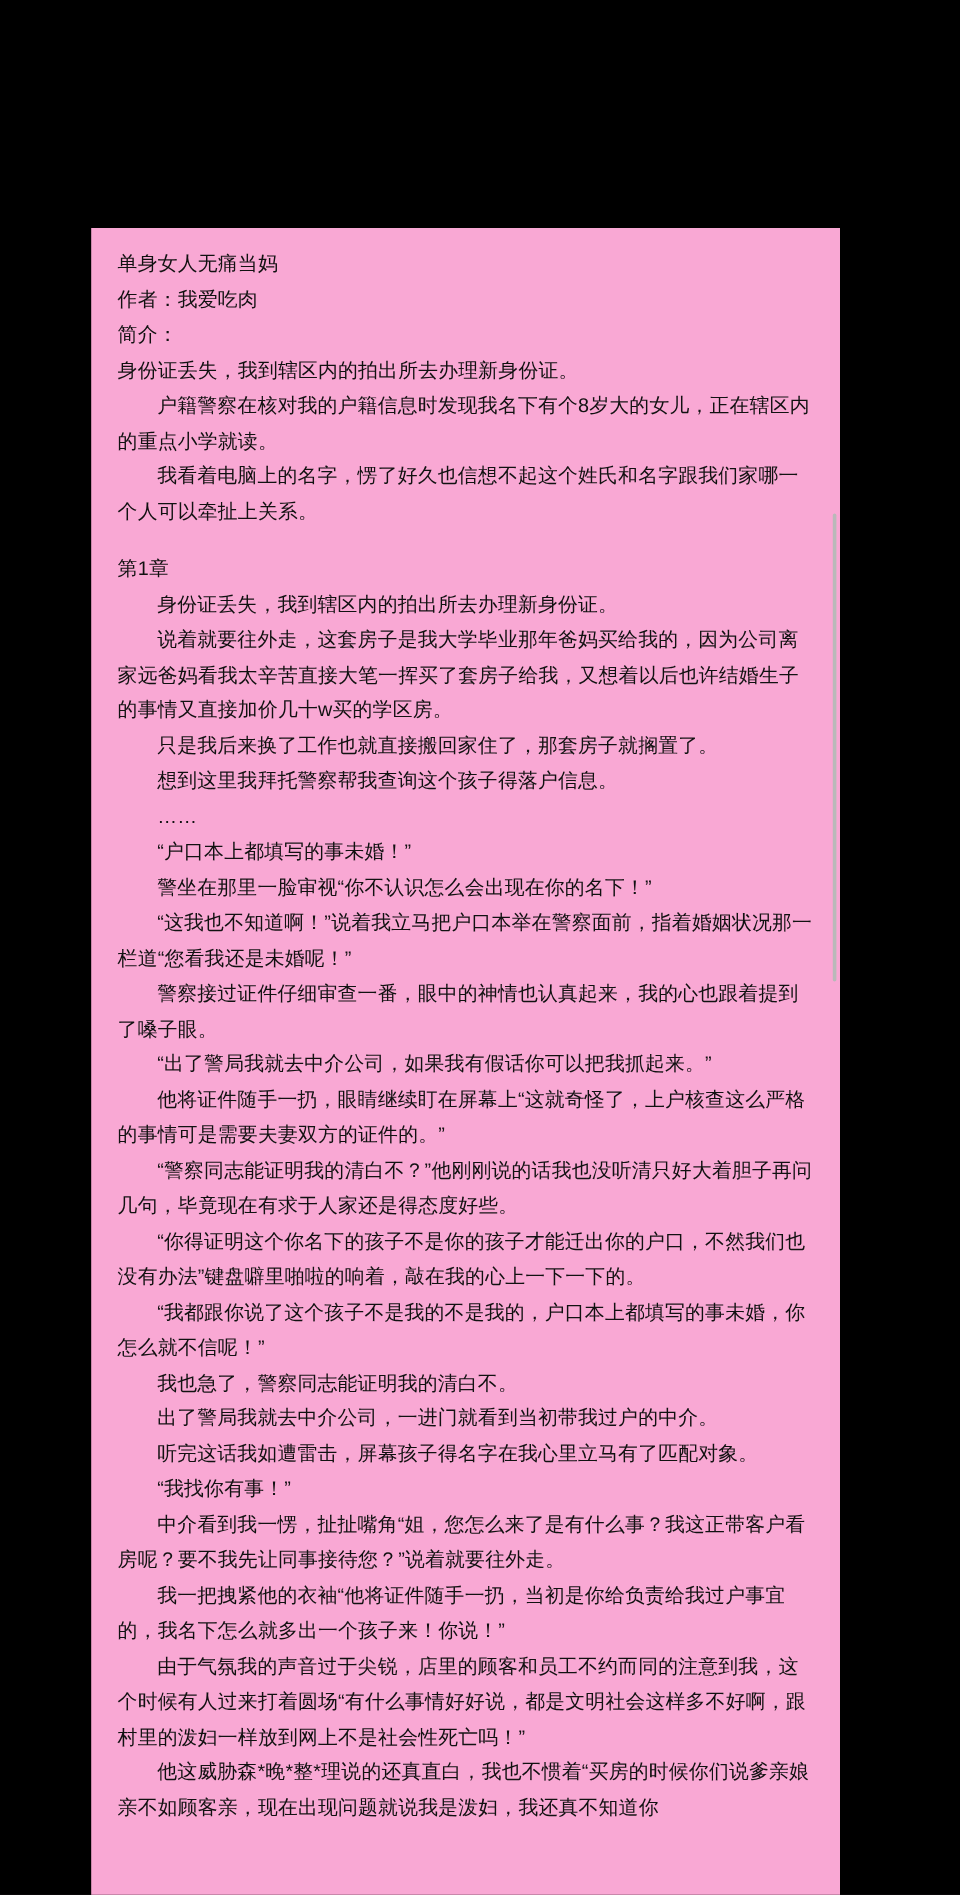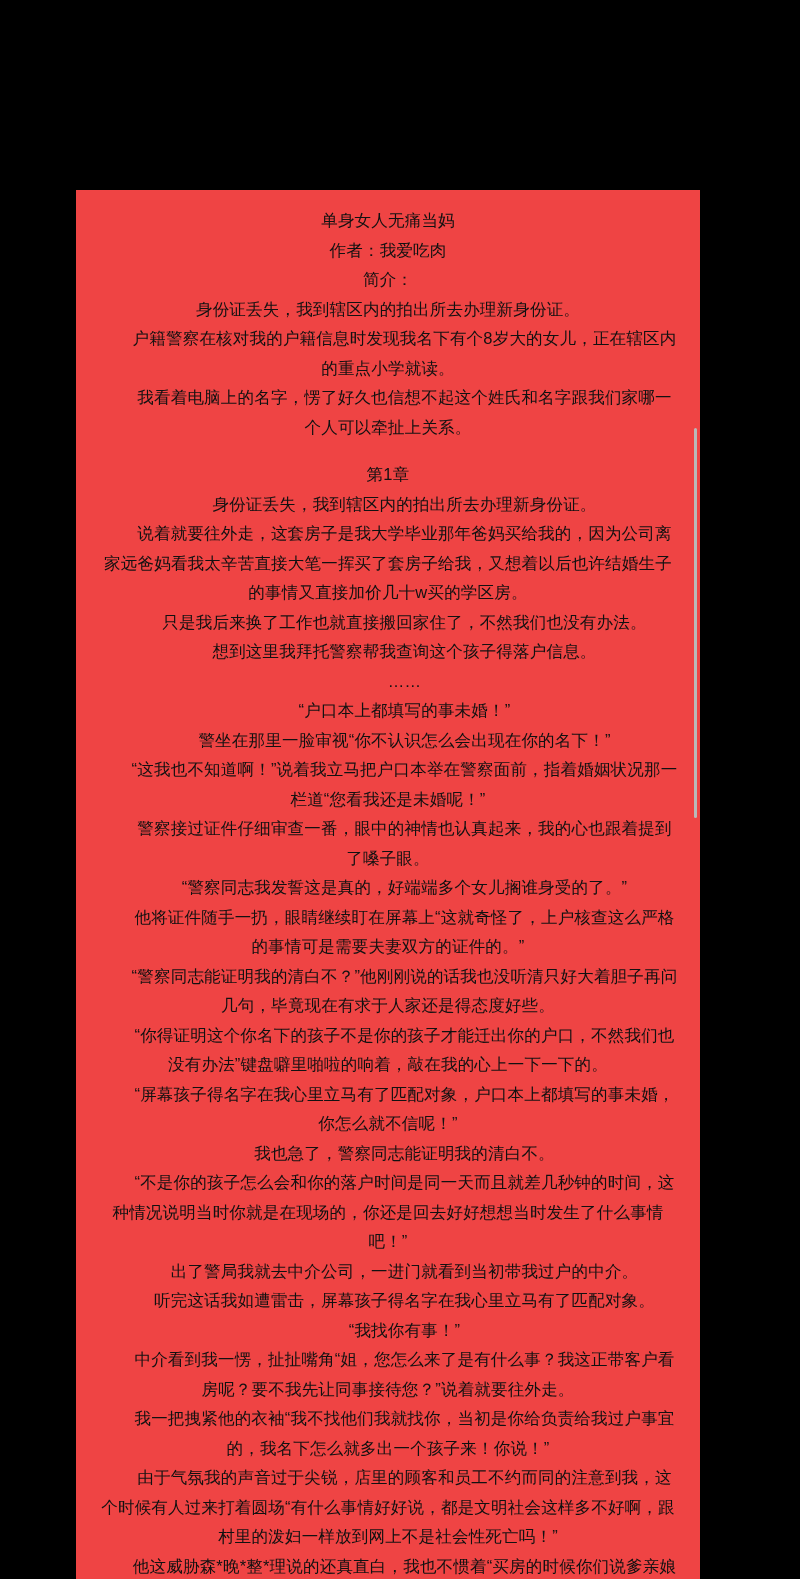--- a/index.html
+++ b/index.html
@@ -19,9 +19,8 @@
     top: 190px;
     width: 624px;
     height: 1389px;
-    background: #ef4444;
+    background: #f9a8d4;
     overflow: hidden;
-    text-align: center;
   }
   .content {
     position: relative;

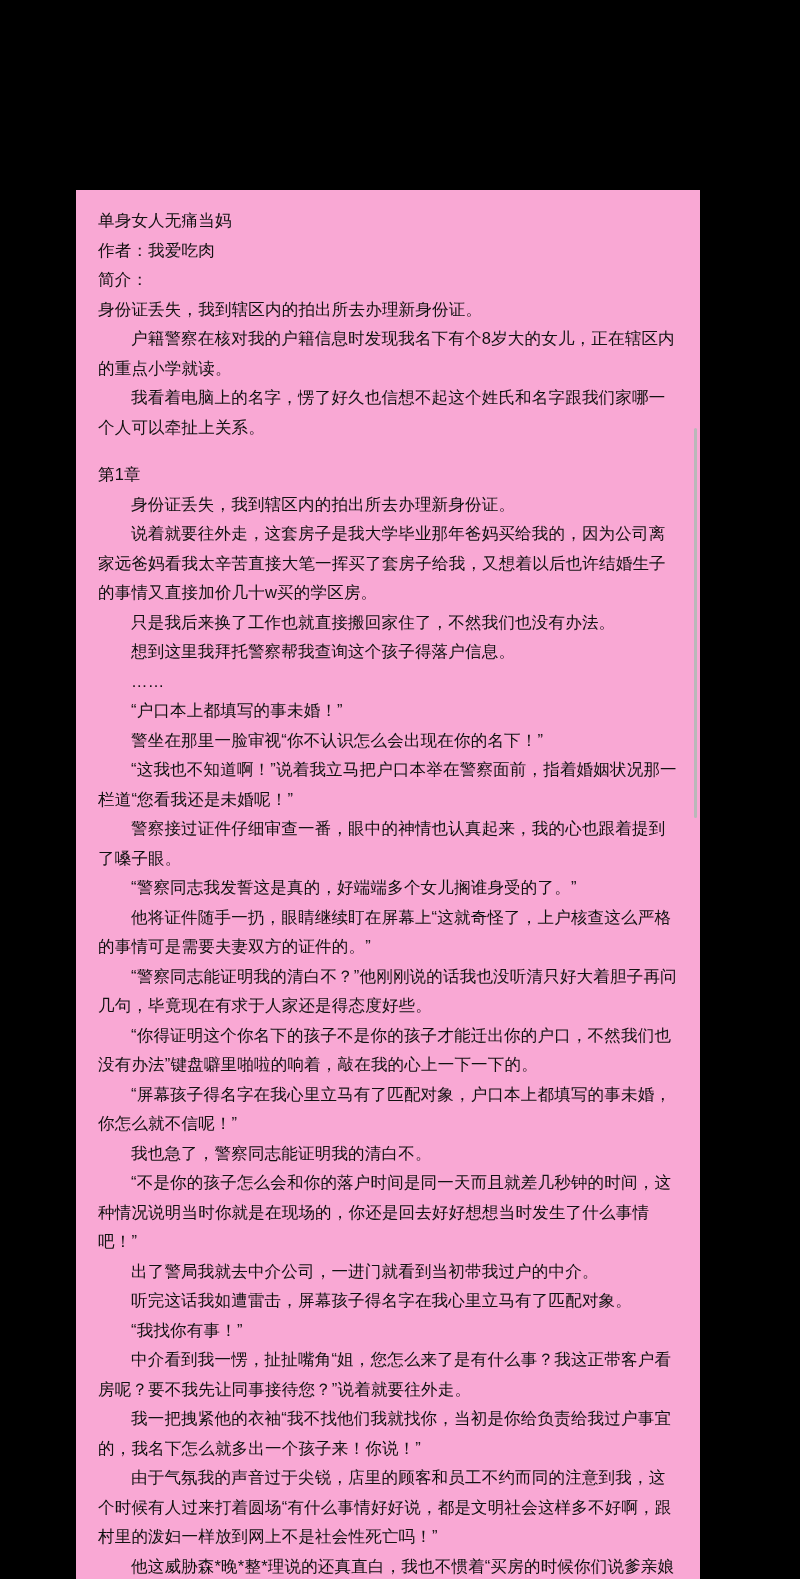--- a/index.html
+++ b/index.html
@@ -79,7 +79,7 @@
 
     <div class="line indent">身份证丢失，我到辖区内的拍出所去办理新身份证。</div>
     <div class="line indent">说着就要往外走，这套房子是我大学毕业那年爸妈买给我的，因为公司离家远爸妈看我太辛苦直接大笔一挥买了套房子给我，又想着以后也许结婚生子的事情又直接加价几十w买的学区房。</div>
-    <div class="line indent">只是我后来换了工作也就直接搬回家住了，不然我们也没有办法。</div>
+    <div class="line indent">只是我后来换了工作也就直接搬回家住了，那套房子就搁置了。</div>
     <div class="line indent">想到这里我拜托警察帮我查询这个孩子得落户信息。</div>
     <div class="line indent">……</div>
     <div class="line indent">“户口本上都填写的事未婚！”</div>

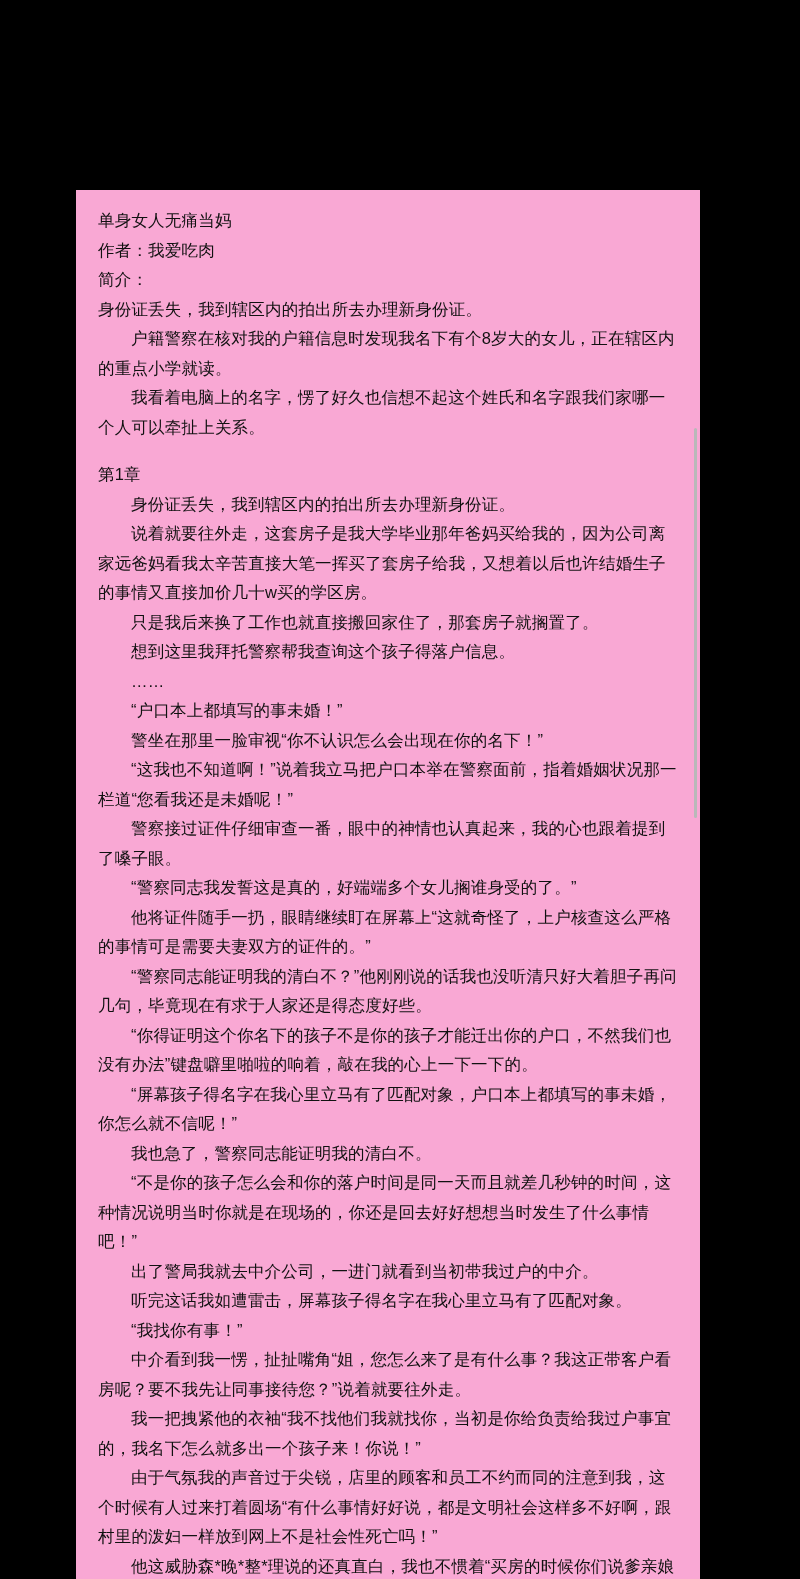--- a/index.html
+++ b/index.html
@@ -86,7 +86,7 @@
     <div class="line indent">警坐在那里一脸审视“你不认识怎么会出现在你的名下！”</div>
     <div class="line indent">“这我也不知道啊！”说着我立马把户口本举在警察面前，指着婚姻状况那一栏道“您看我还是未婚呢！”</div>
     <div class="line indent">警察接过证件仔细审查一番，眼中的神情也认真起来，我的心也跟着提到了嗓子眼。</div>
-    <div class="line indent">“警察同志我发誓这是真的，好端端多个女儿搁谁身受的了。”</div>
+    <div class="line indent">“出了警局我就去中介公司，如果我有假话你可以把我抓起来。”</div>
     <div class="line indent">他将证件随手一扔，眼睛继续盯在屏幕上“这就奇怪了，上户核查这么严格的事情可是需要夫妻双方的证件的。”</div>
     <div class="line indent">“警察同志能证明我的清白不？”他刚刚说的话我也没听清只好大着胆子再问几句，毕竟现在有求于人家还是得态度好些。</div>
     <div class="line indent">“你得证明这个你名下的孩子不是你的孩子才能迁出你的户口，不然我们也没有办法”键盘噼里啪啦的响着，敲在我的心上一下一下的。</div>

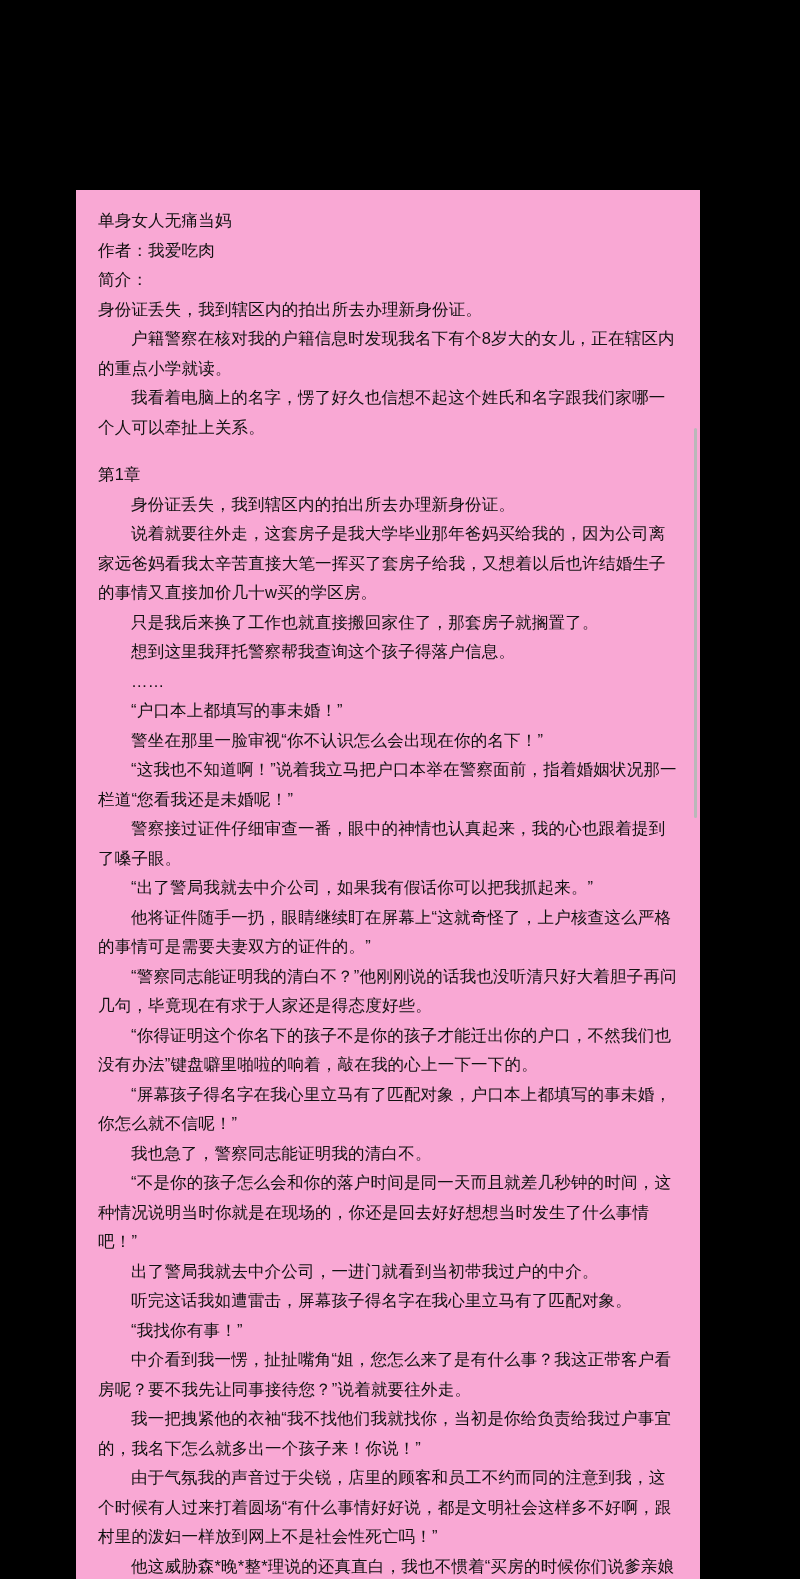--- a/index.html
+++ b/index.html
@@ -90,7 +90,7 @@
     <div class="line indent">他将证件随手一扔，眼睛继续盯在屏幕上“这就奇怪了，上户核查这么严格的事情可是需要夫妻双方的证件的。”</div>
     <div class="line indent">“警察同志能证明我的清白不？”他刚刚说的话我也没听清只好大着胆子再问几句，毕竟现在有求于人家还是得态度好些。</div>
     <div class="line indent">“你得证明这个你名下的孩子不是你的孩子才能迁出你的户口，不然我们也没有办法”键盘噼里啪啦的响着，敲在我的心上一下一下的。</div>
-    <div class="line indent">“屏幕孩子得名字在我心里立马有了匹配对象，户口本上都填写的事未婚，你怎么就不信呢！”</div>
+    <div class="line indent">“我都跟你说了这个孩子不是我的不是我的，户口本上都填写的事未婚，你怎么就不信呢！”</div>
     <div class="line indent">我也急了，警察同志能证明我的清白不。</div>
     <div class="line indent">“不是你的孩子怎么会和你的落户时间是同一天而且就差几秒钟的时间，这种情况说明当时你就是在现场的，你还是回去好好想想当时发生了什么事情吧！”</div>
     <div class="line indent">出了警局我就去中介公司，一进门就看到当初带我过户的中介。</div>

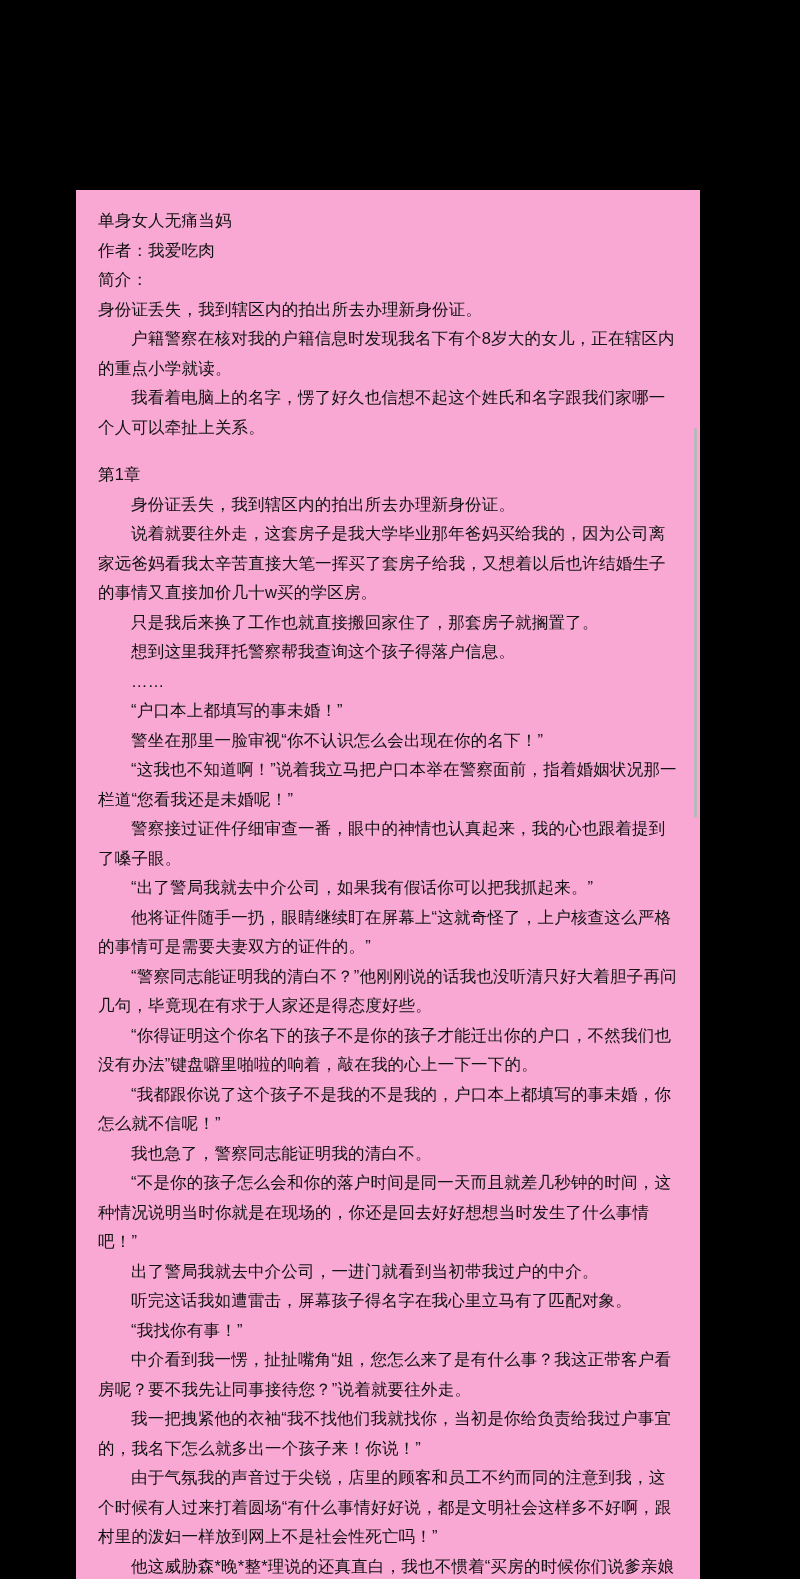--- a/index.html
+++ b/index.html
@@ -92,7 +92,6 @@
     <div class="line indent">“你得证明这个你名下的孩子不是你的孩子才能迁出你的户口，不然我们也没有办法”键盘噼里啪啦的响着，敲在我的心上一下一下的。</div>
     <div class="line indent">“我都跟你说了这个孩子不是我的不是我的，户口本上都填写的事未婚，你怎么就不信呢！”</div>
     <div class="line indent">我也急了，警察同志能证明我的清白不。</div>
-    <div class="line indent">“不是你的孩子怎么会和你的落户时间是同一天而且就差几秒钟的时间，这种情况说明当时你就是在现场的，你还是回去好好想想当时发生了什么事情吧！”</div>
     <div class="line indent">出了警局我就去中介公司，一进门就看到当初带我过户的中介。</div>
     <div class="line indent">听完这话我如遭雷击，屏幕孩子得名字在我心里立马有了匹配对象。</div>
     <div class="line indent">“我找你有事！”</div>

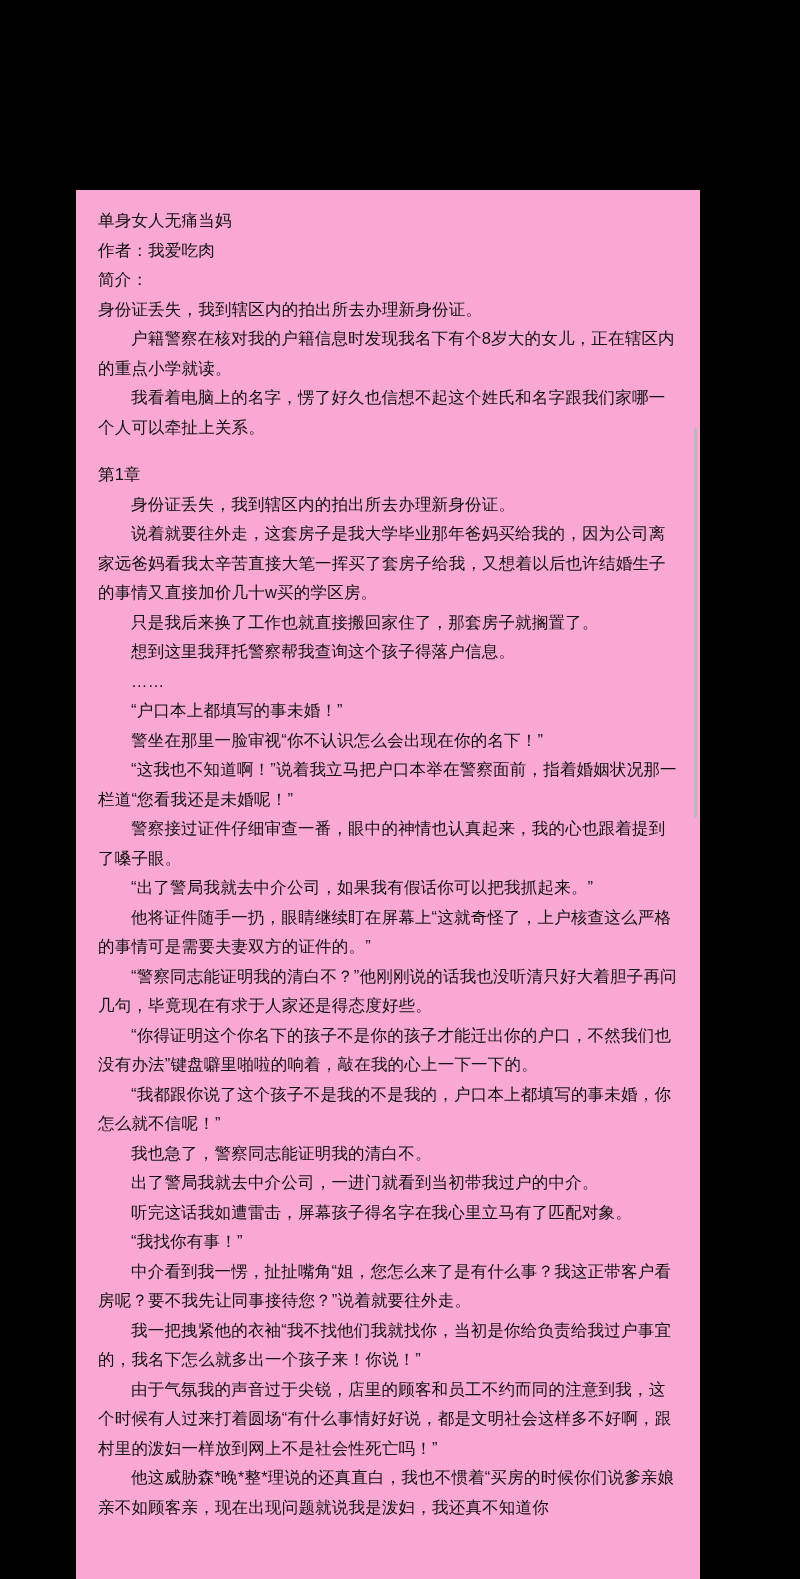--- a/index.html
+++ b/index.html
@@ -96,7 +96,7 @@
     <div class="line indent">听完这话我如遭雷击，屏幕孩子得名字在我心里立马有了匹配对象。</div>
     <div class="line indent">“我找你有事！”</div>
     <div class="line indent">中介看到我一愣，扯扯嘴角“姐，您怎么来了是有什么事？我这正带客户看房呢？要不我先让同事接待您？”说着就要往外走。</div>
-    <div class="line indent">我一把拽紧他的衣袖“我不找他们我就找你，当初是你给负责给我过户事宜的，我名下怎么就多出一个孩子来！你说！”</div>
+    <div class="line indent">我一把拽紧他的衣袖“他将证件随手一扔，当初是你给负责给我过户事宜的，我名下怎么就多出一个孩子来！你说！”</div>
     <div class="line indent">由于气氛我的声音过于尖锐，店里的顾客和员工不约而同的注意到我，这个时候有人过来打着圆场“有什么事情好好说，都是文明社会这样多不好啊，跟村里的泼妇一样放到网上不是社会性死亡吗！”</div>
     <div class="line indent">他这威胁森*晚*整*理说的还真直白，我也不惯着“买房的时候你们说爹亲娘亲不如顾客亲，现在出现问题就说我是泼妇，我还真不知道你</div>
   </div>

